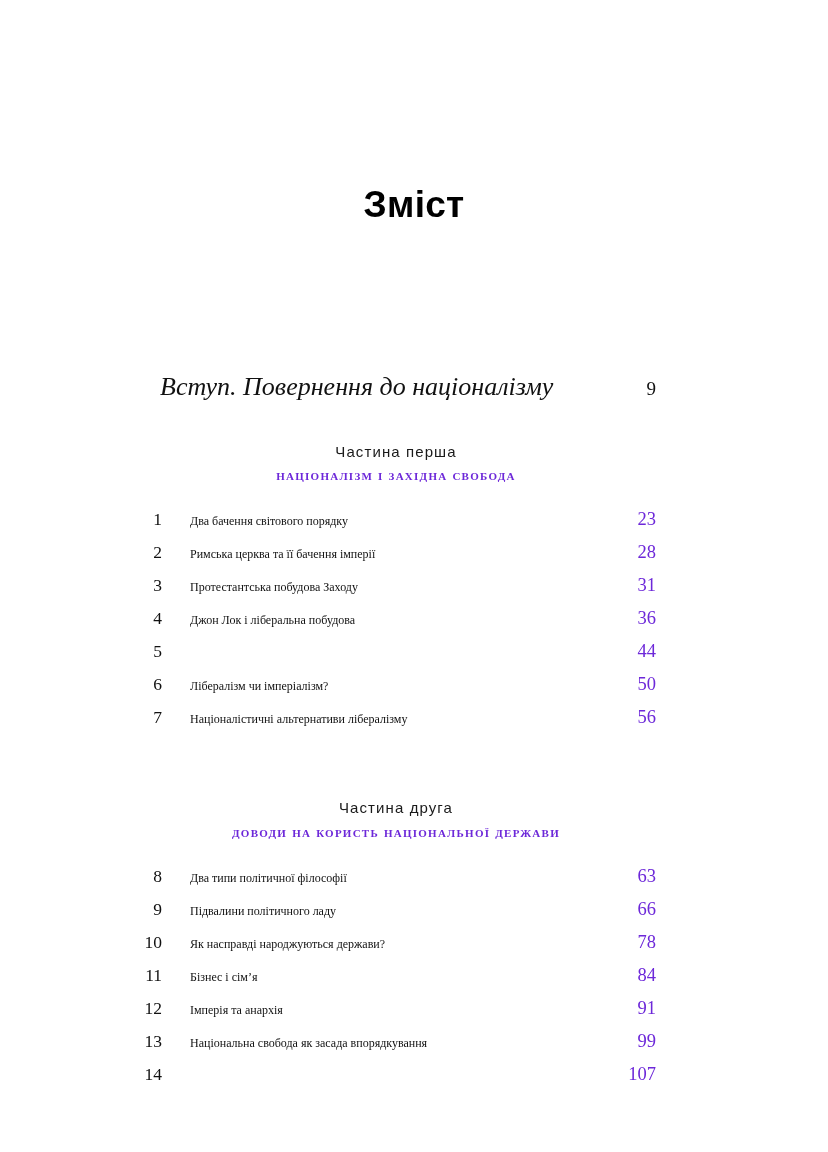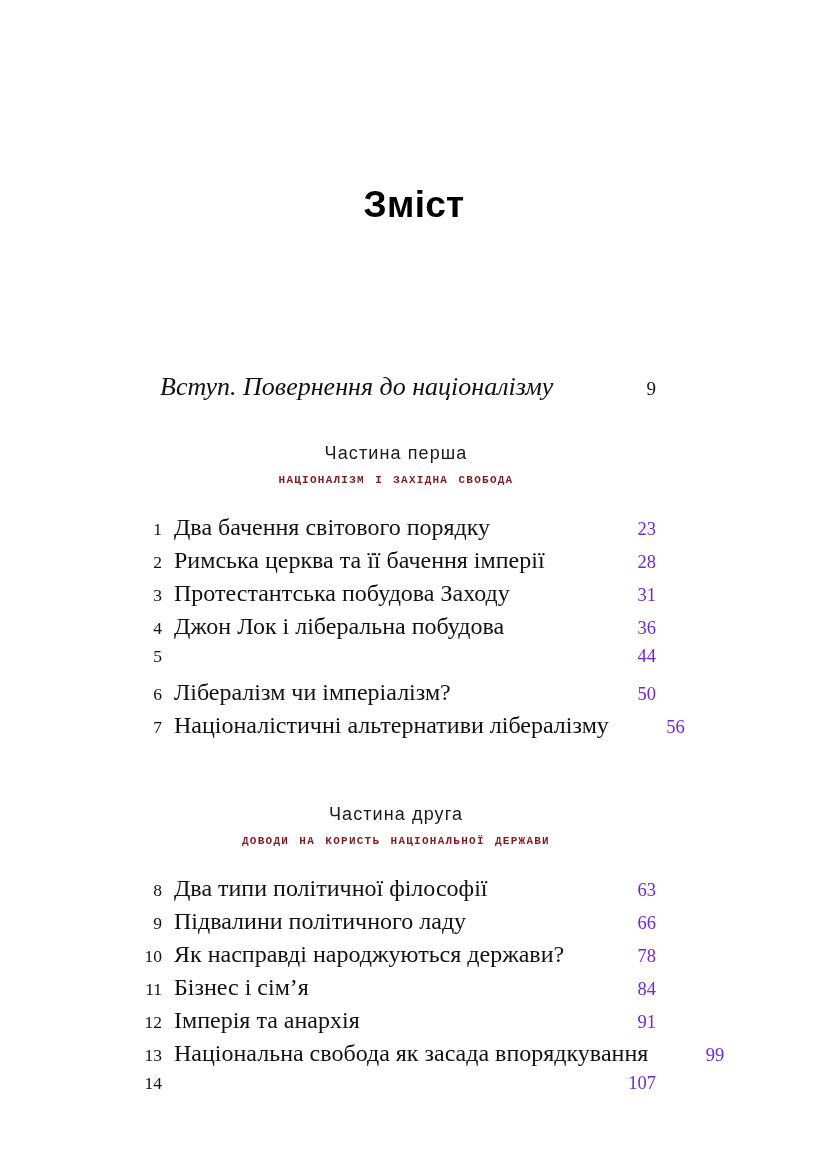--- a/index.html
+++ b/index.html
@@ -86,7 +86,7 @@
 
   .part-kicker {
     font-family: "Liberation Sans", "DejaVu Sans", sans-serif;
-    font-size: 18px;
+    font-size: 15px;
     font-weight: normal;
     letter-spacing: 1.1px;
     color: #1a1a1a;

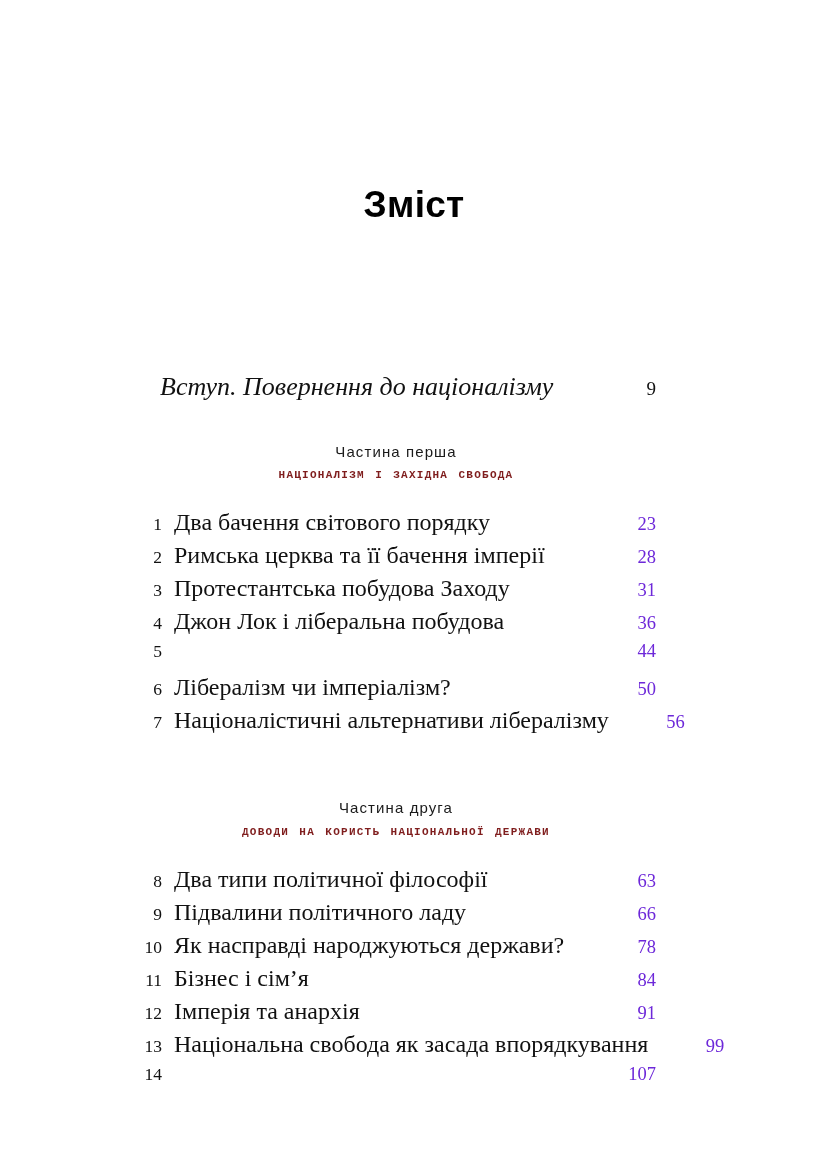--- a/index.html
+++ b/index.html
@@ -93,11 +93,11 @@
     line-height: 1.55;
   }
   .part-name {
-    font-family: Liberation Mono, monospace;
+    font-family: Liberation Serif, serif;
     font-size: 15px;
     font-weight: bold;
     letter-spacing: 1.25px;
-    color: #7f1d1d;
+    color: #6d28d9;
     line-height: 1.6;
     font-variant: small-caps;
     text-transform: lowercase;

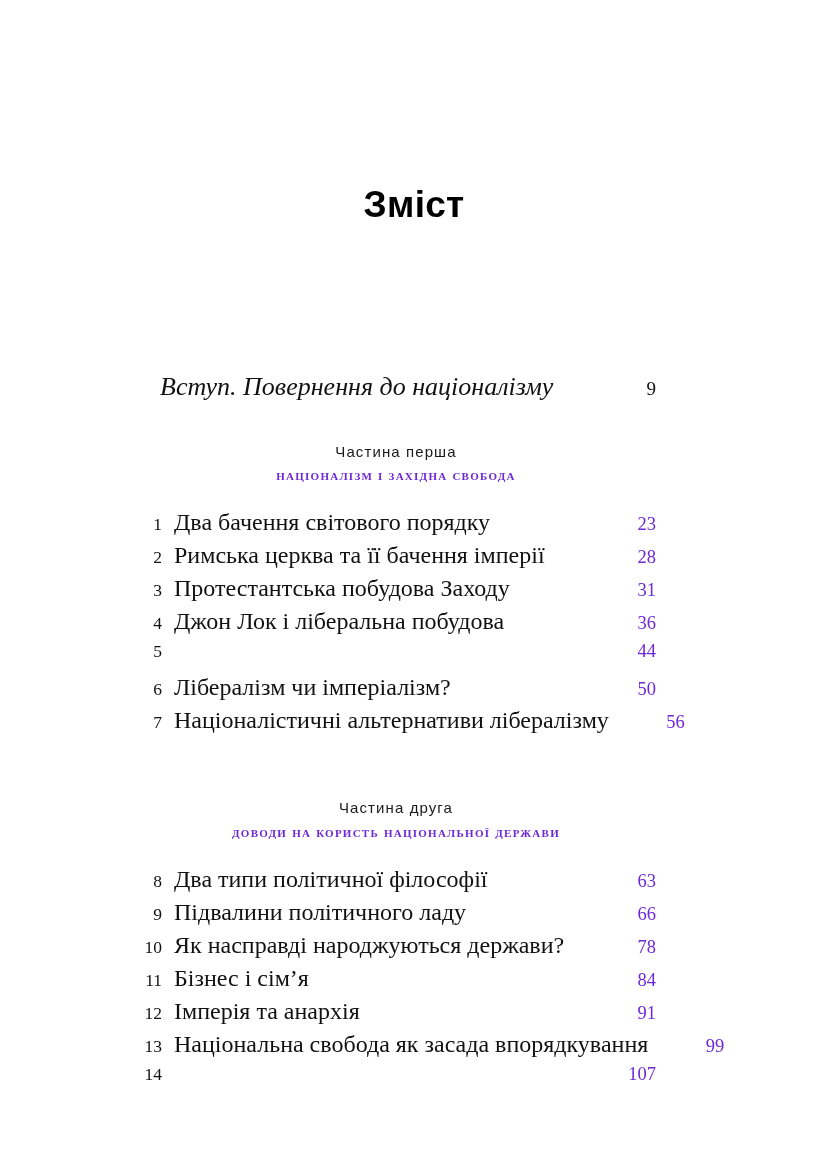--- a/index.html
+++ b/index.html
@@ -120,8 +120,8 @@
     white-space: nowrap;
   }
   .ch-title {
-    margin-left: 12px;
-    font-size: 24px;
+    margin-left: 28px;
+    font-size: 12px;
     color: #111111;
     white-space: nowrap;
   }

